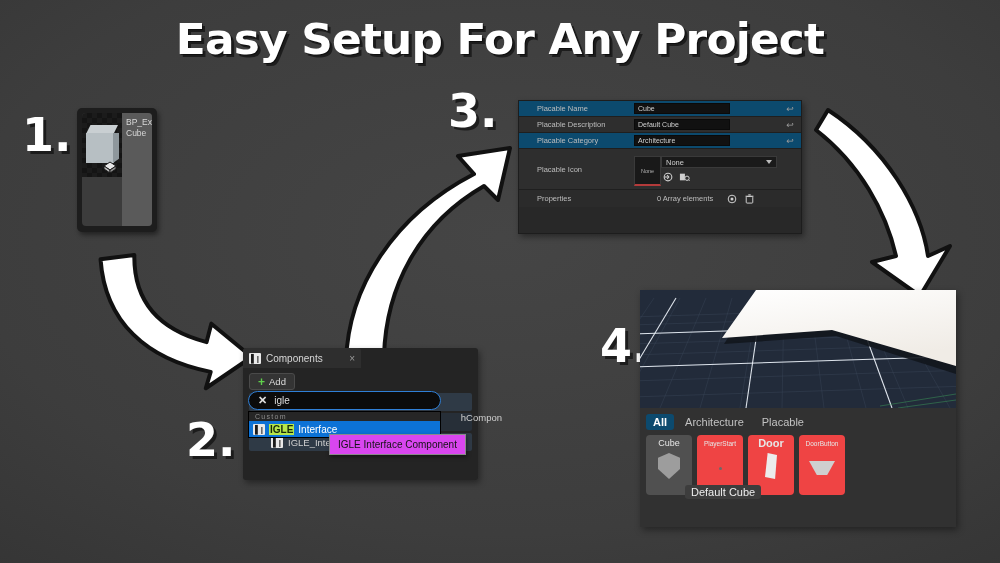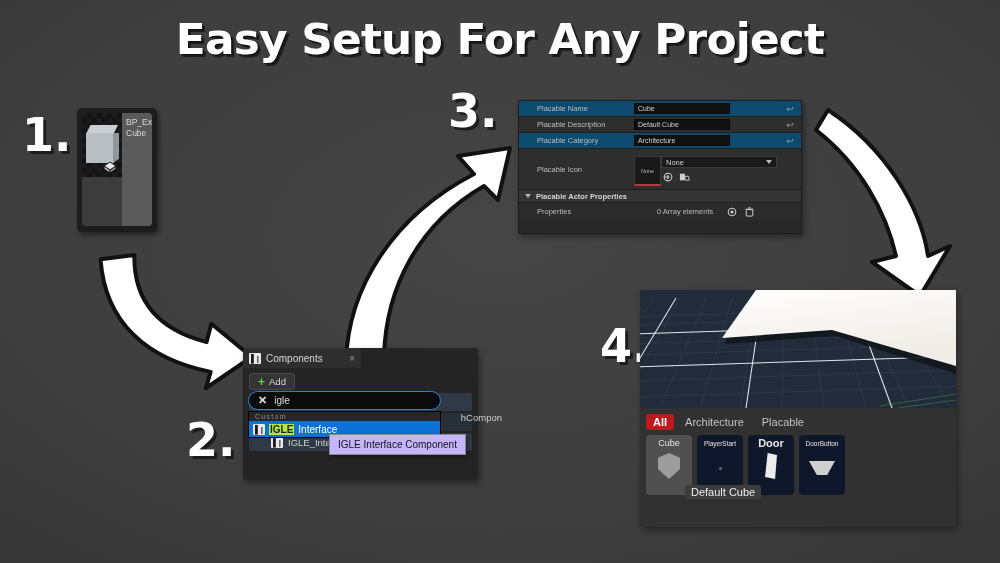--- a/index.html
+++ b/index.html
@@ -378,10 +378,6 @@
     <div class="preset"></div>
   </div>
 
-  <div class="sec-head">
-    <span class="caret"></span>
-    <span>Placable Actor Properties</span>
-  </div>
 
   <div class="prow-final">
     <div class="plabel">Properties</div>

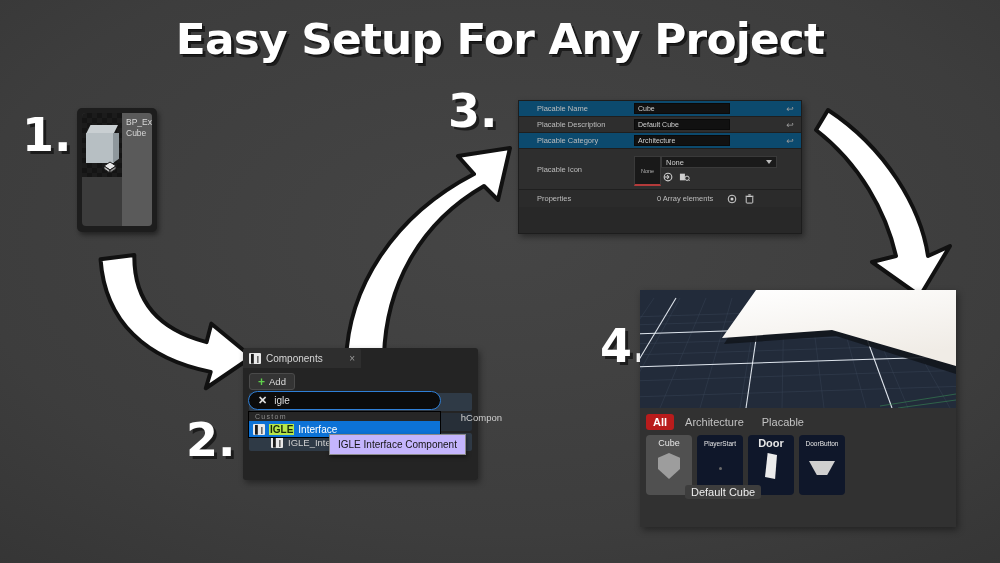--- a/index.html
+++ b/index.html
@@ -215,7 +215,7 @@
   .ptab {
     padding: 2px 7px; border-radius: 3px; font-size: 11px; color: #c2c2c2;
   }
-  .ptab.active { background: #b91c1c; color: #ffffff; font-weight: bold; }
+  .ptab.active { background: #0c4a6e; color: #ffffff; font-weight: bold; }
   .tiles { display: flex; gap: 5px; margin-top: 5px; position: relative; }
   .tile {
     width: 46px; height: 60px; background: #0f172a; border-radius: 4px;

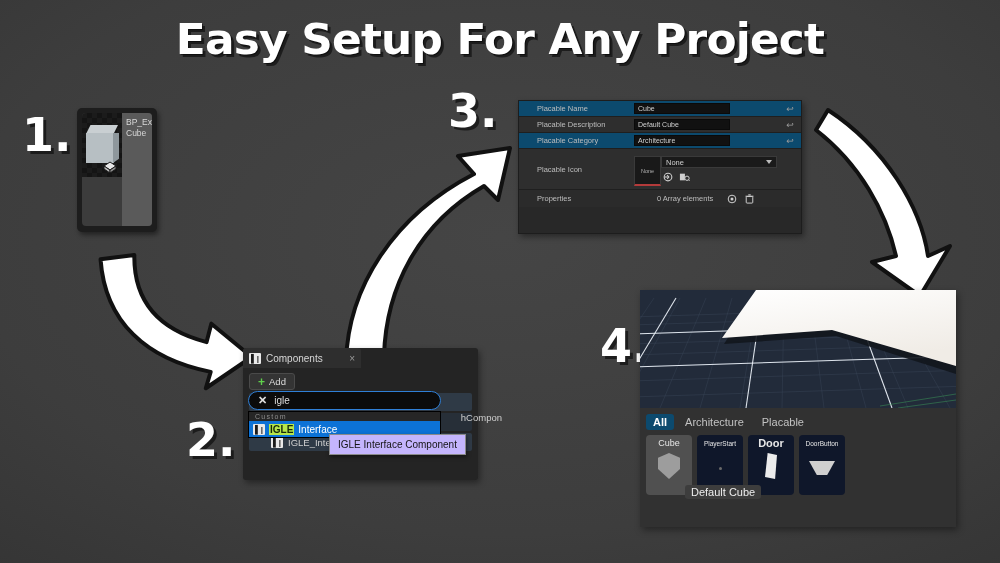--- a/index.html
+++ b/index.html
@@ -141,7 +141,7 @@
   .hl { background: #b6e64a; color: #15280a; padding: 0 1px; font-weight: bold; }
   .tooltip {
     position: absolute; left: 86px; top: 86px; z-index: 8;
-    background: #c4b5fd; color: #141414; font-size: 10px;
+    background: #d946ef; color: #141414; font-size: 10px;
     padding: 4px 8px; border: 1px solid #8a8a8a;
     box-shadow: 1px 2px 4px rgba(0,0,0,0.45);
     white-space: nowrap;

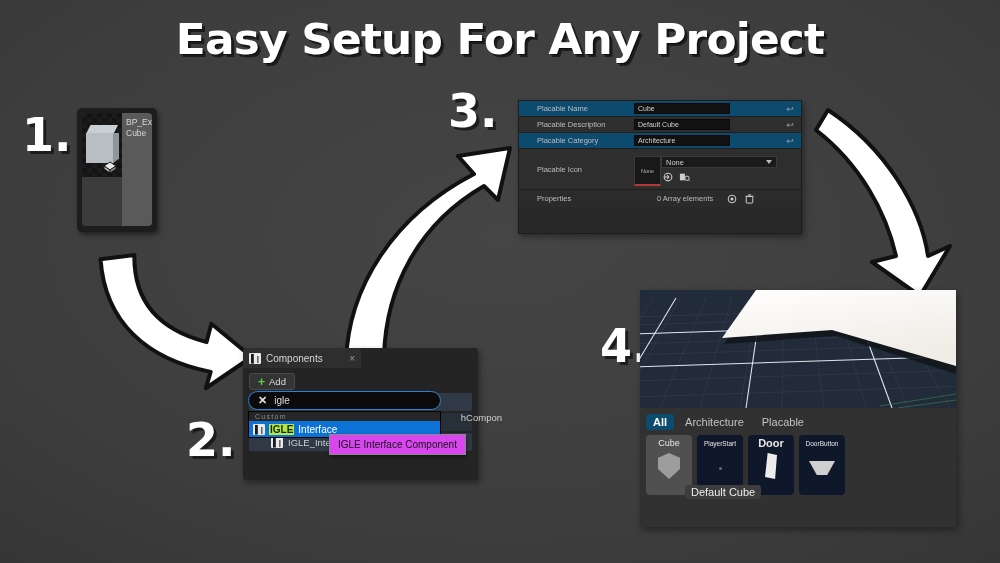--- a/index.html
+++ b/index.html
@@ -218,7 +218,7 @@
   .ptab.active { background: #0c4a6e; color: #ffffff; font-weight: bold; }
   .tiles { display: flex; gap: 5px; margin-top: 5px; position: relative; }
   .tile {
-    width: 46px; height: 60px; background: #0f172a; border-radius: 4px;
+    width: 46px; height: 60px; background: #ef4444; border-radius: 4px;
     display: flex; flex-direction: column; align-items: center;
     padding-top: 3px; position: relative;
   }

